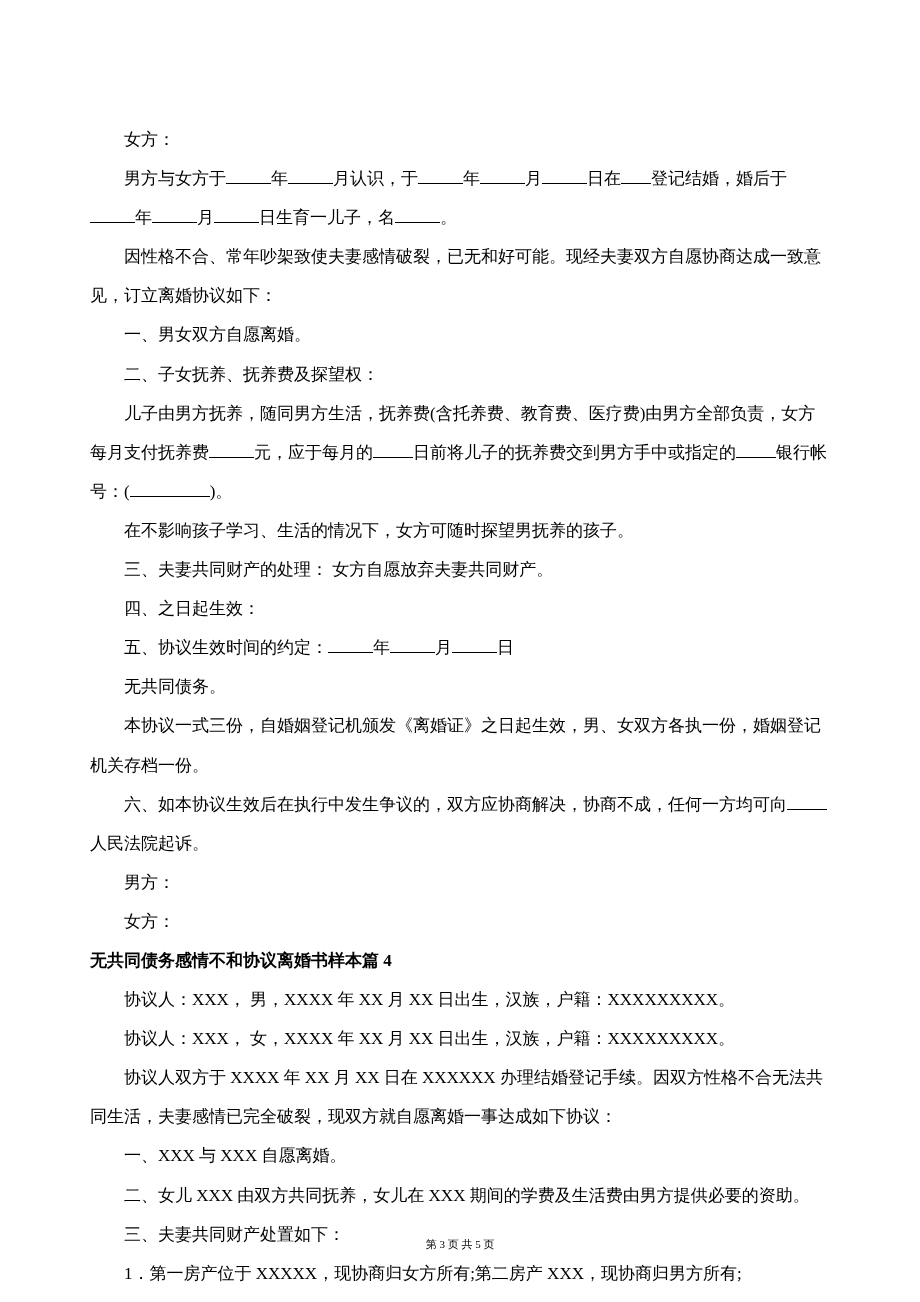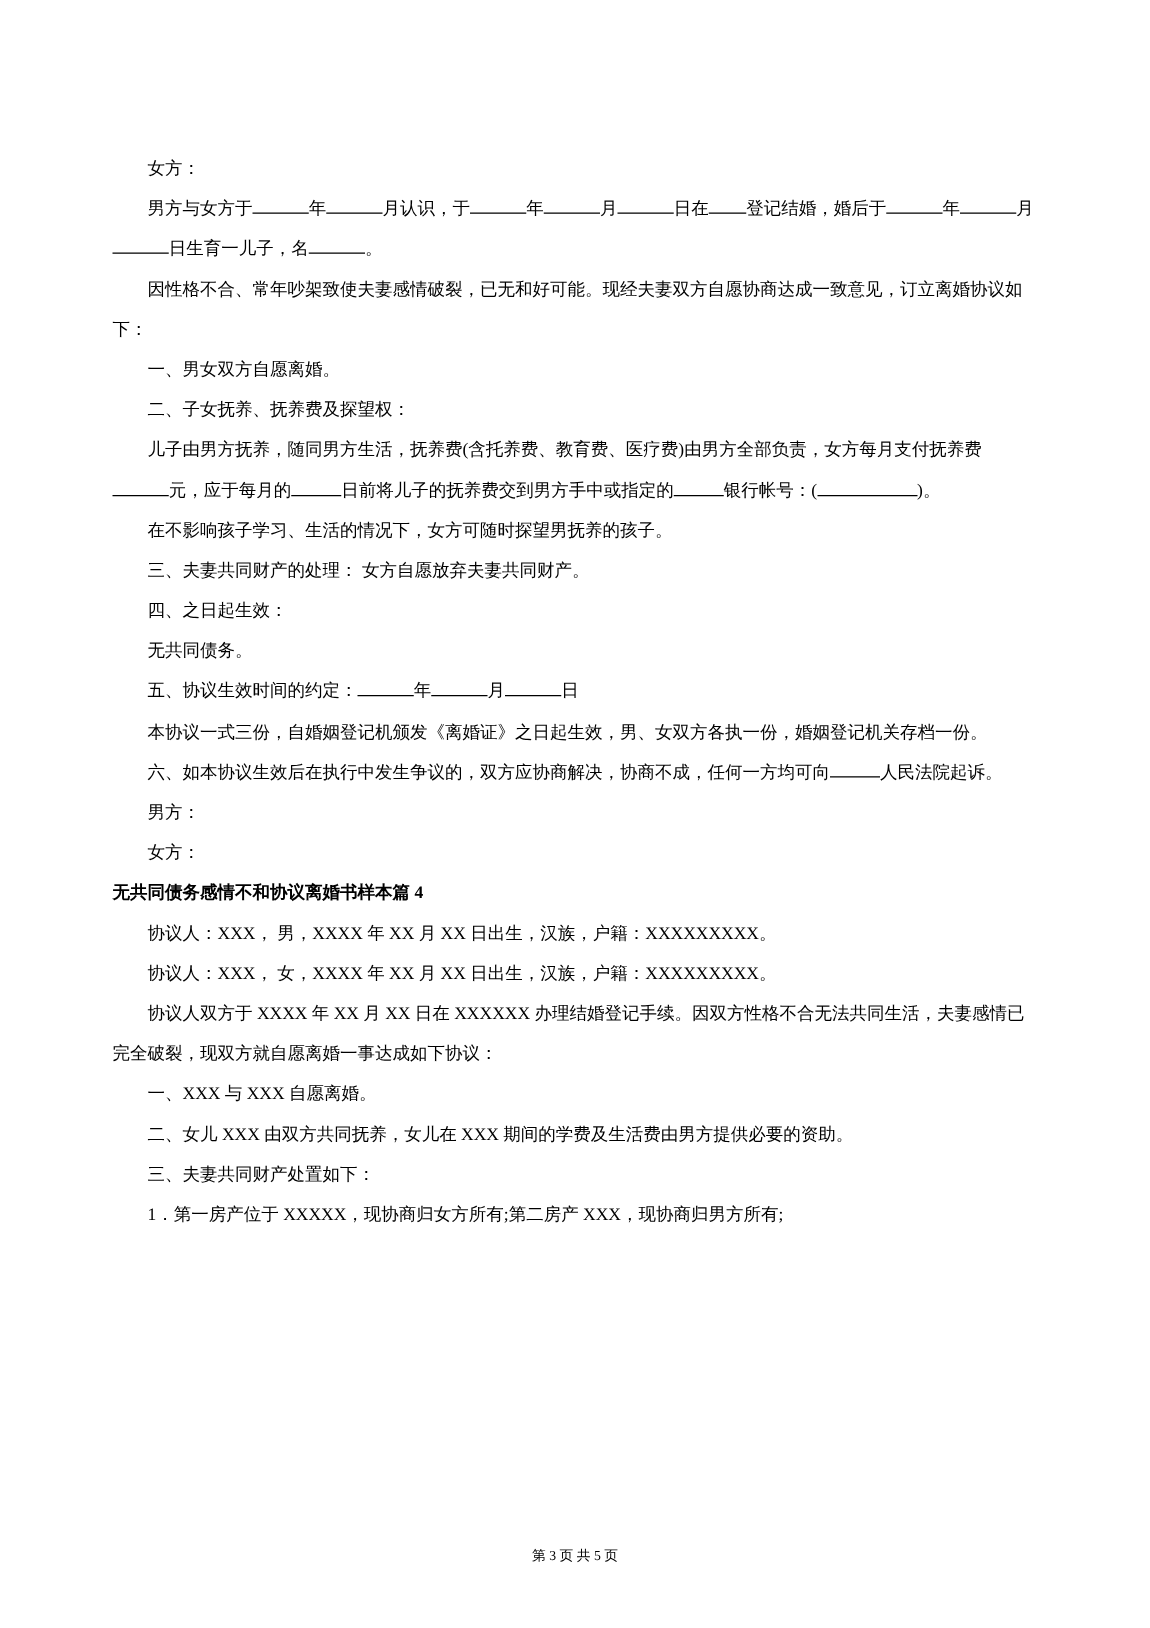--- a/index.html
+++ b/index.html
@@ -16,7 +16,7 @@
       position: relative;
     }
     .content {
-      font-size: 14px;
+      font-size: 17px;
       line-height: 2.3;
       color: #000000;
     }

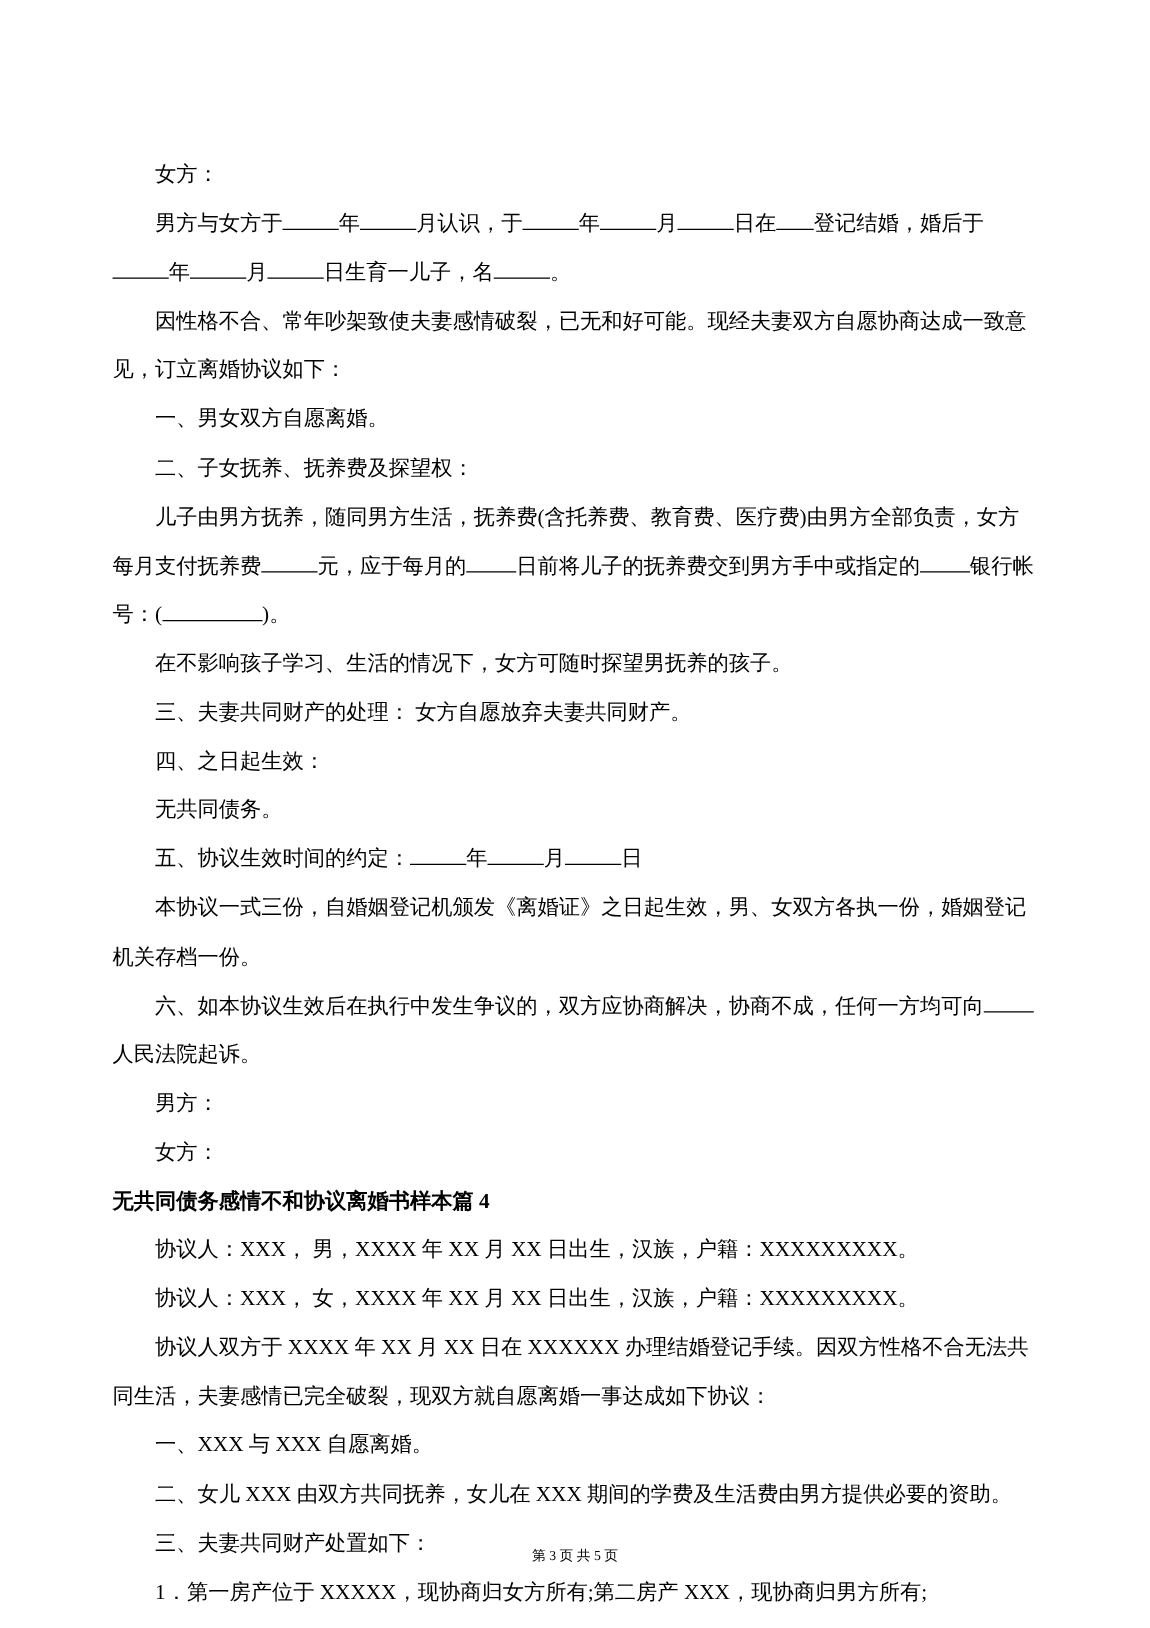--- a/index.html
+++ b/index.html
@@ -74,11 +74,11 @@
 
   <div class="para">四、之日起生效：</div>
 
-  <div class="para">无共同债务。</div>
-
   <div class="para">
     <span>五、协议生效时间的约定：</span><span class="blank b45"></span><span>年</span><span class="blank b45"></span><span>月</span><span class="blank b45"></span><span>日</span>
   </div>
+
+  <div class="para">无共同债务。</div>
 
   <div class="para">本协议一式三份，自婚姻登记机颁发《离婚证》之日起生效，男、女双方各执一份，婚姻登记机关存档一份。</div>
 

